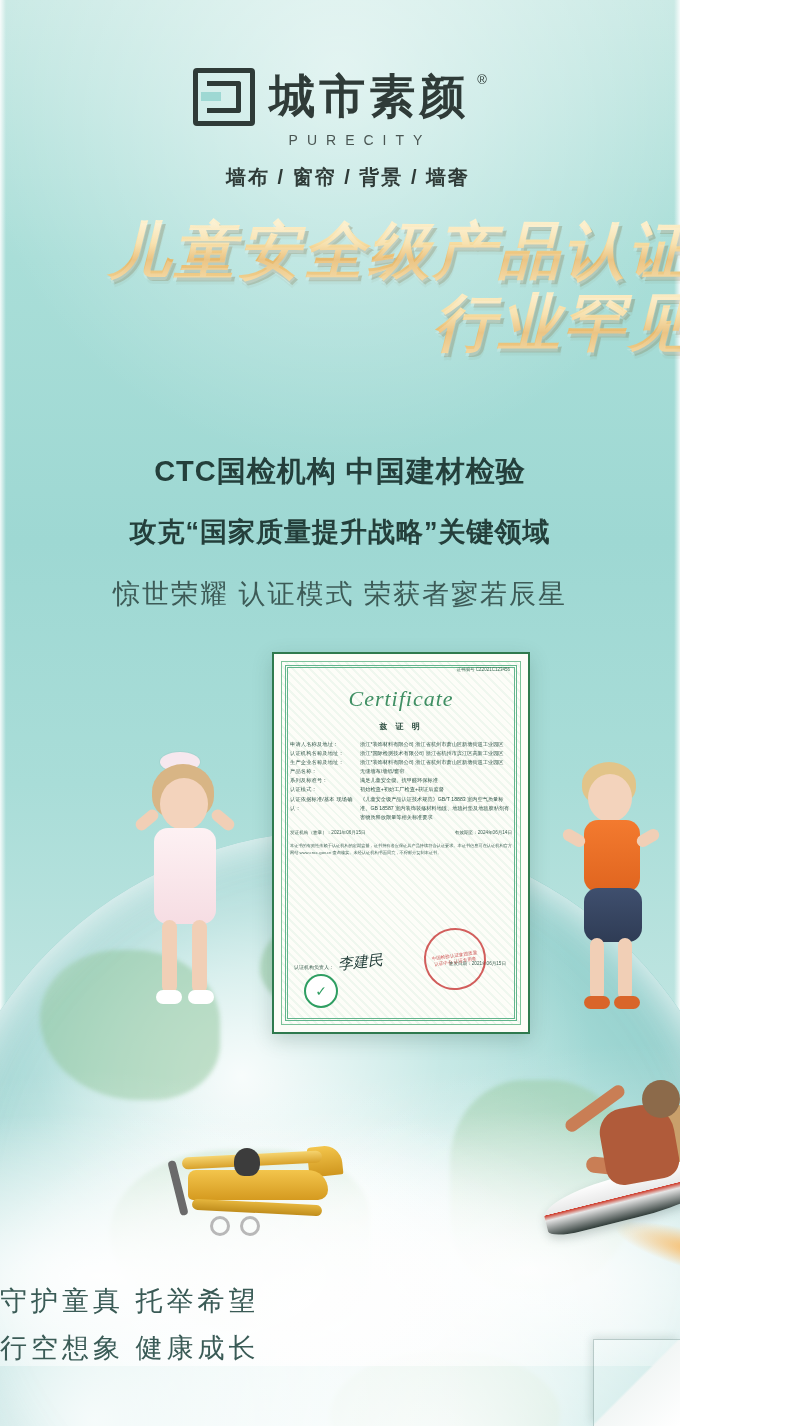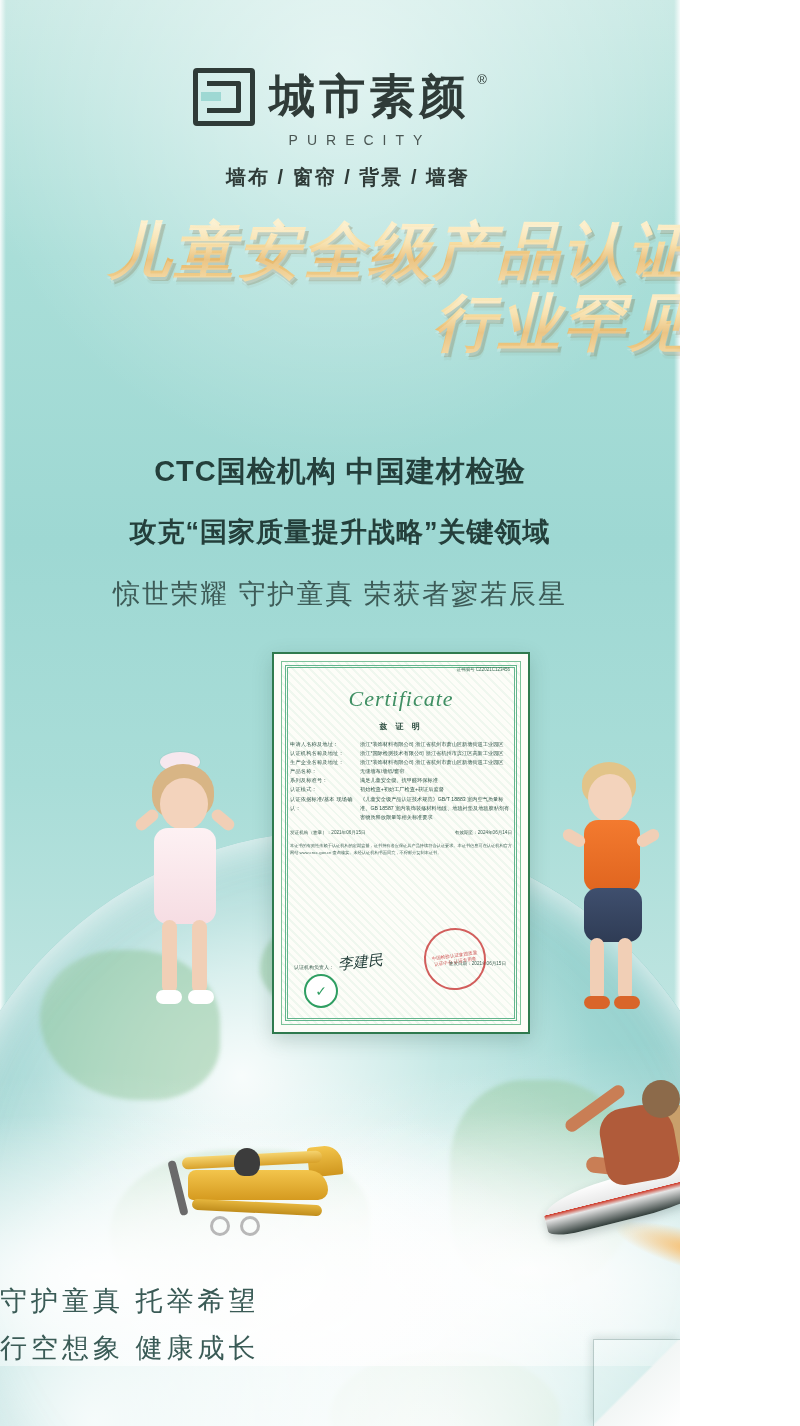--- a/index.html
+++ b/index.html
@@ -610,7 +610,7 @@
   <div class="claims">
     <div class="claim-1">CTC国检机构 中国建材检验</div>
     <div class="claim-2">攻克“国家质量提升战略”关键领域</div>
-    <div class="claim-3">惊世荣耀 守护童真 荣获者寥若辰星</div>
+    <div class="claim-3">惊世荣耀 认证模式 荣获者寥若辰星</div>
   </div>
 
   <div class="child-girl">

